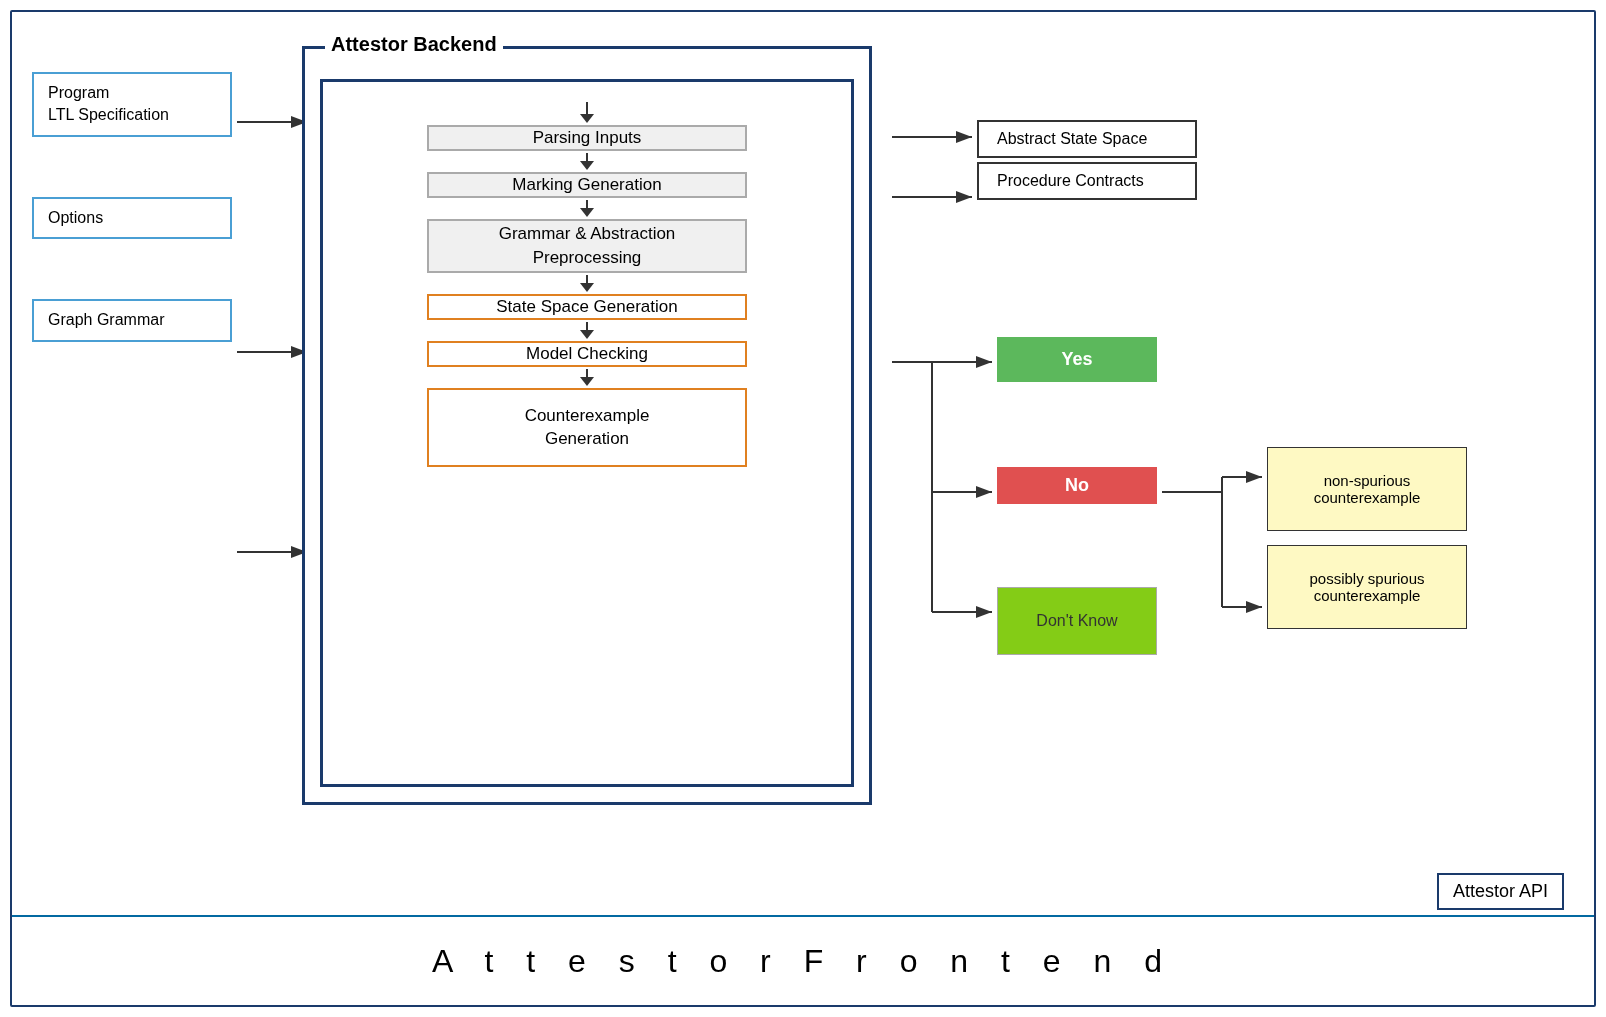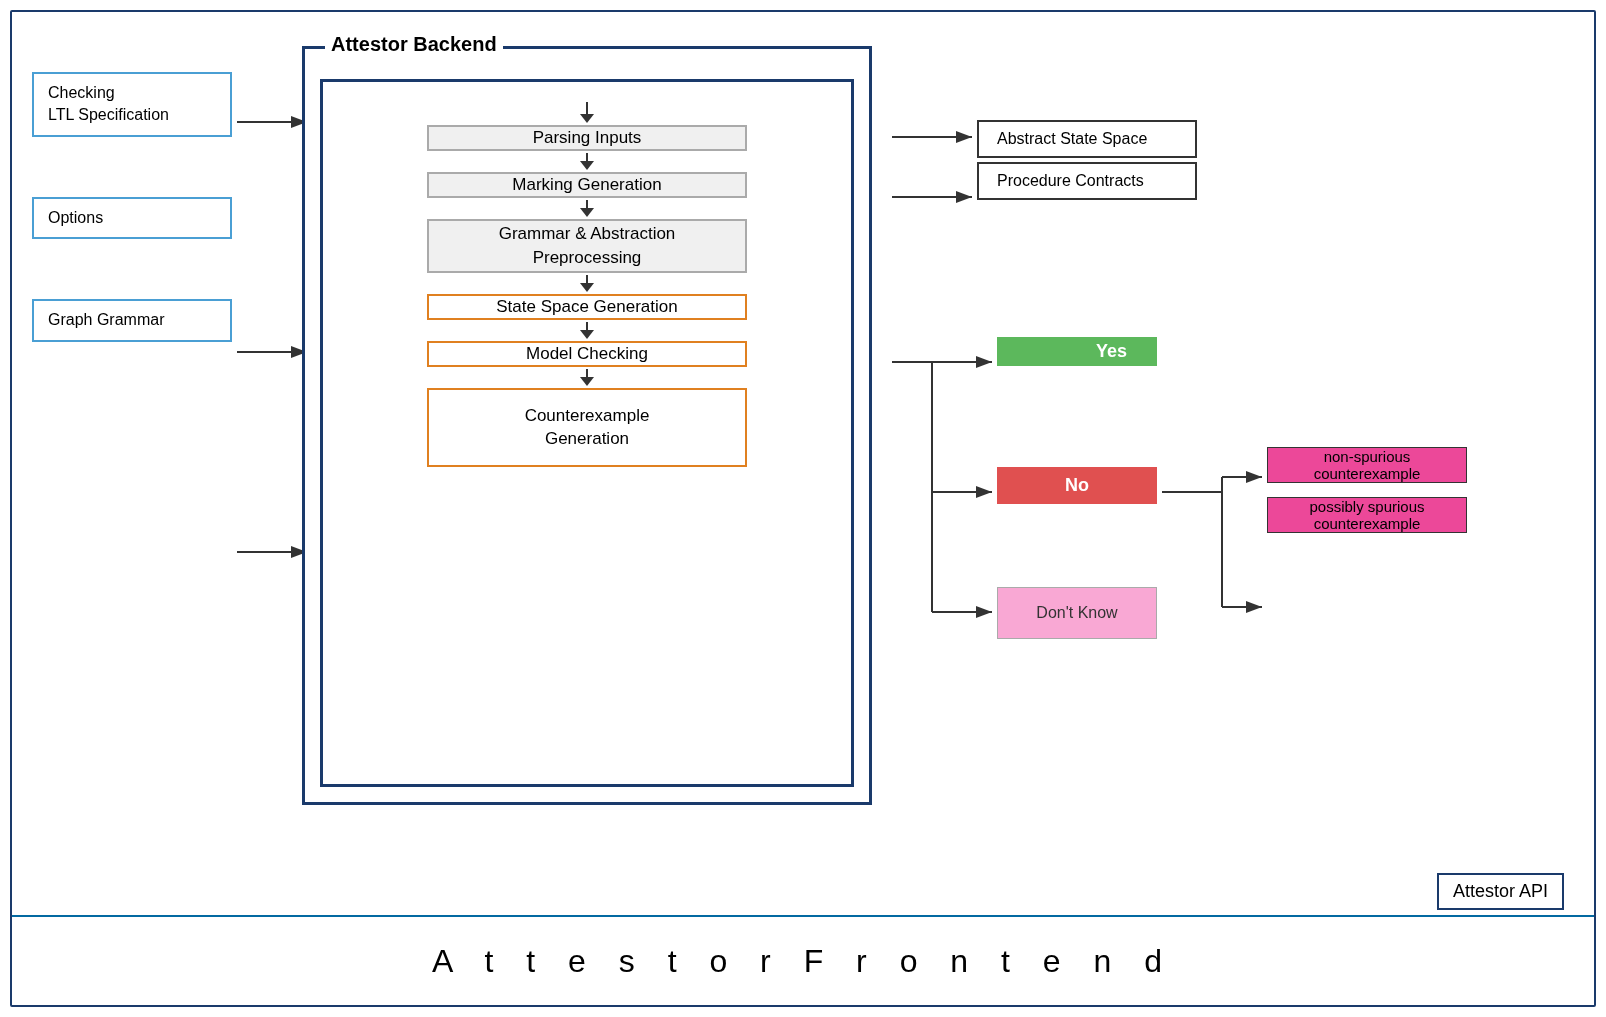--- a/index.html
+++ b/index.html
@@ -286,7 +286,7 @@
     <div class="left-panel">
 
       <div class="input-box program-ltl">
-        <span>Checking</span>
+        <span>Program</span>
         <span>LTL Specification</span>
       </div>
 

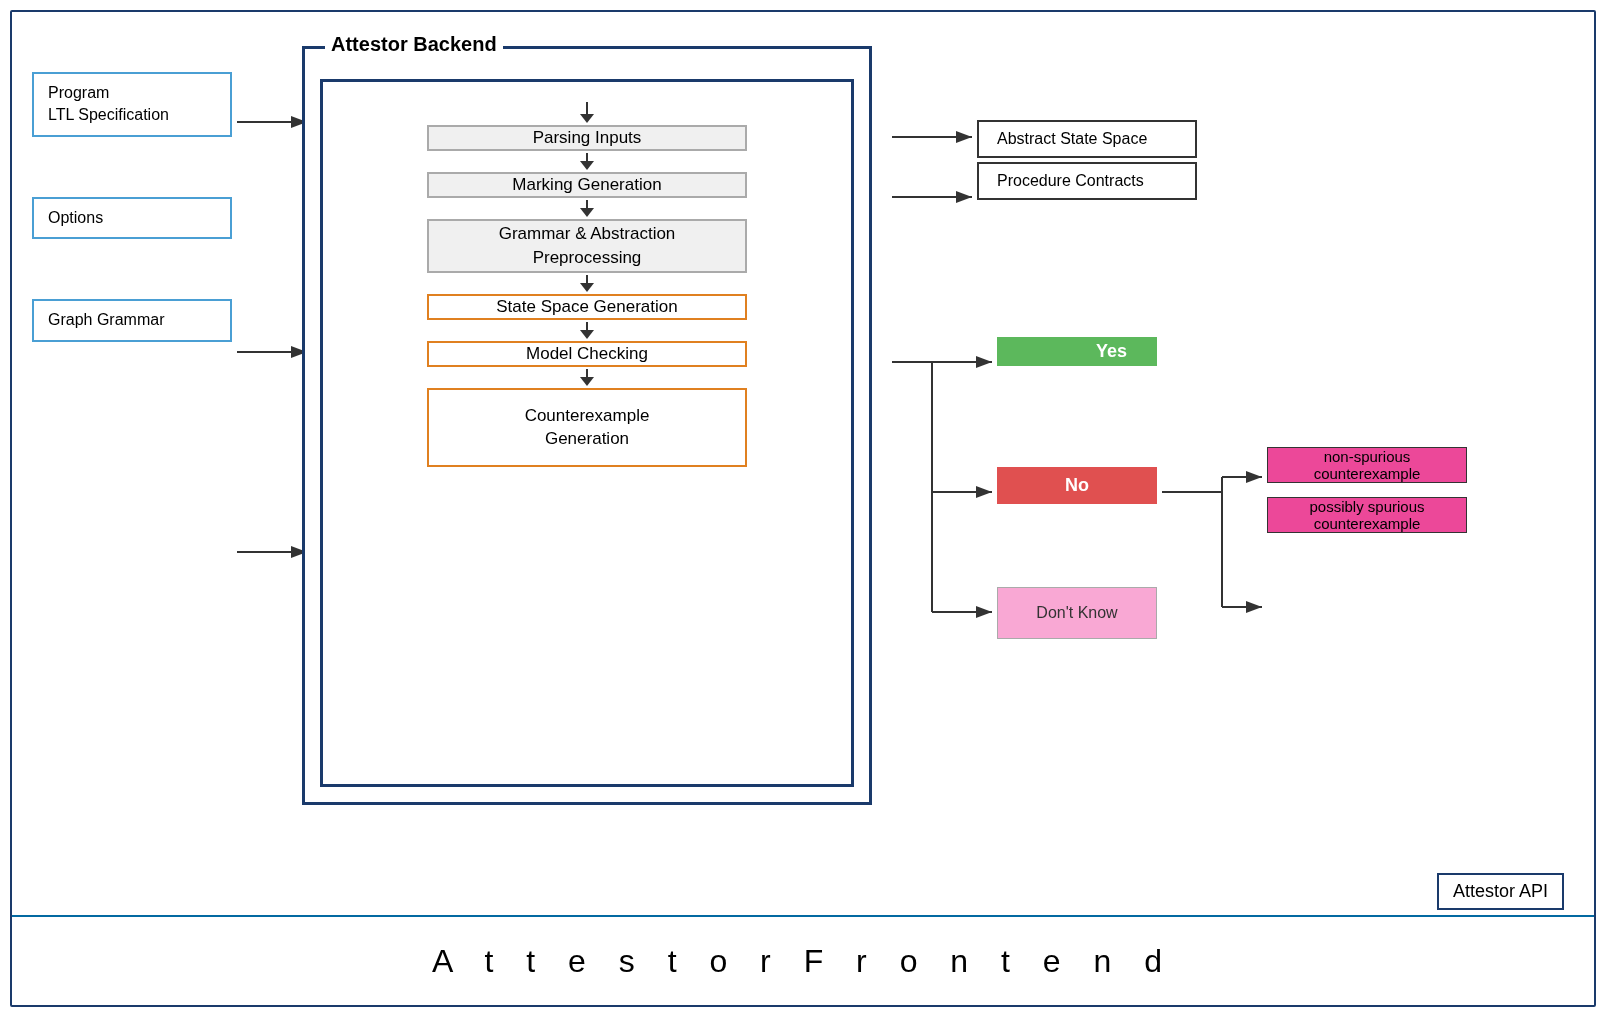--- a/index.html
+++ b/index.html
@@ -172,10 +172,10 @@
     .result-yes {
       background: #5cb85c;
       color: #fff;
-      padding: 4px 30px;
+      padding: 12px 30px;
       font-size: 18px;
       font-weight: bold;
-      text-align: right;
+      text-align: center;
       min-width: 160px;
       margin-bottom: 6px;
     }

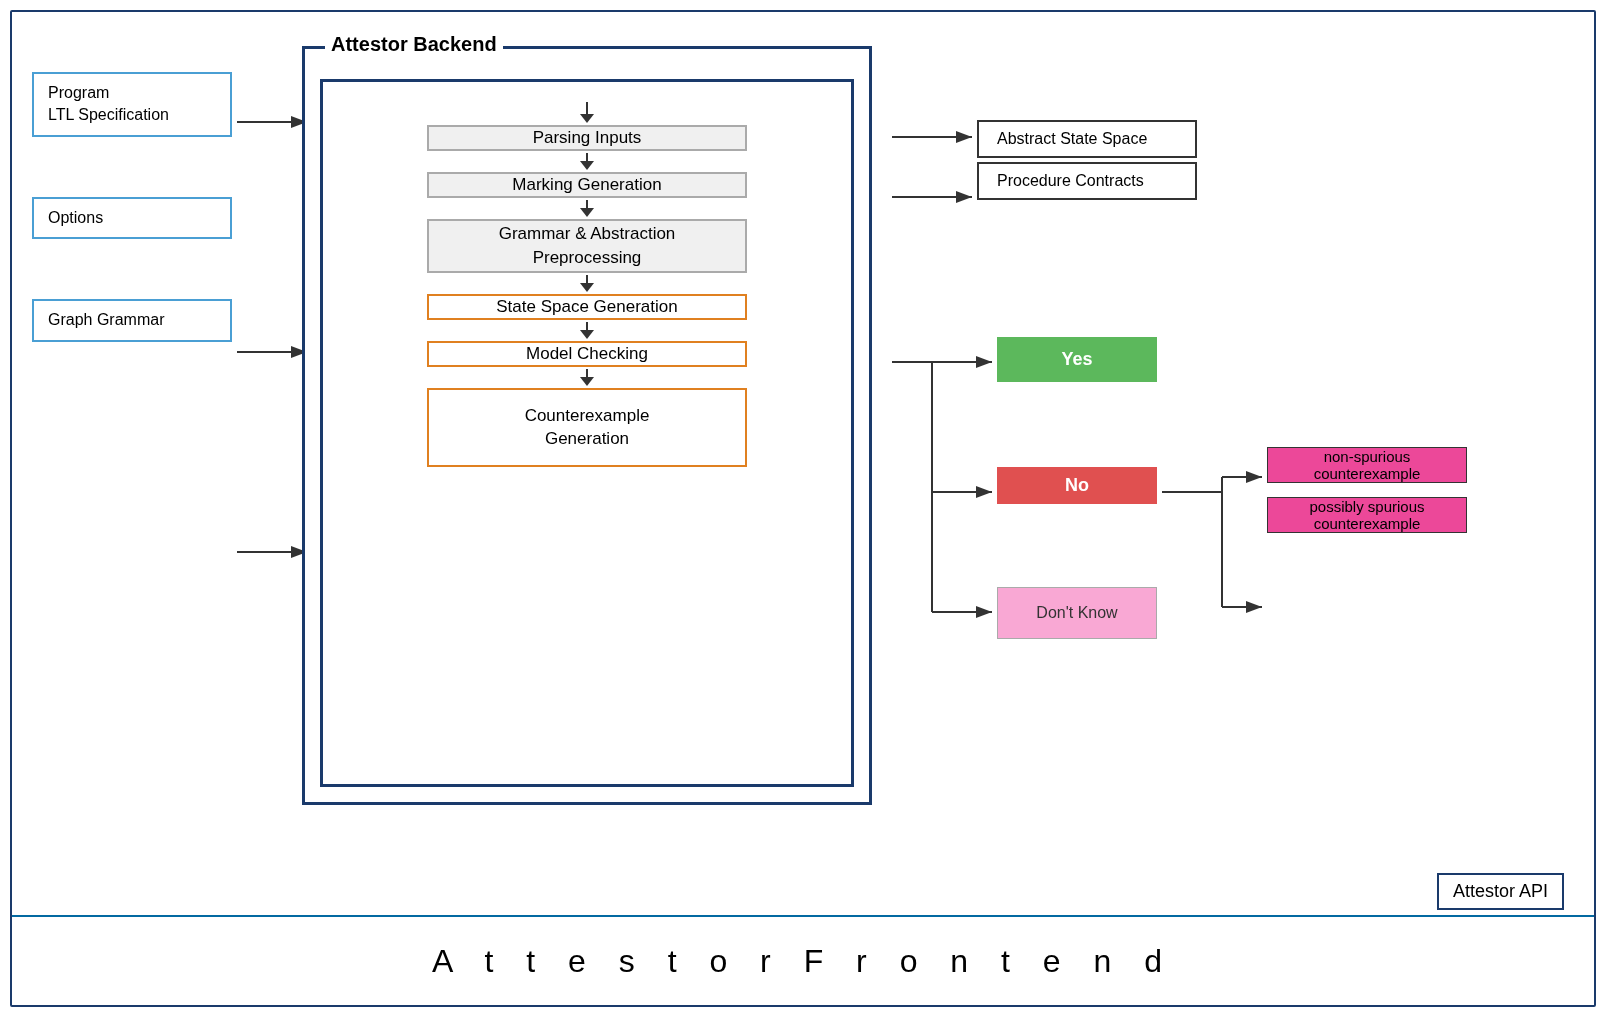--- a/index.html
+++ b/index.html
@@ -203,9 +203,9 @@
 
     .desc-box {
       border: 1.5px solid #333;
-      padding: 0 12px;
+      padding: 24px 12px;
       font-size: 15px;
-      background: #ec4899;
+      background: #fef9c3;
       margin-bottom: 4px;
       min-width: 200px;
       text-align: center;

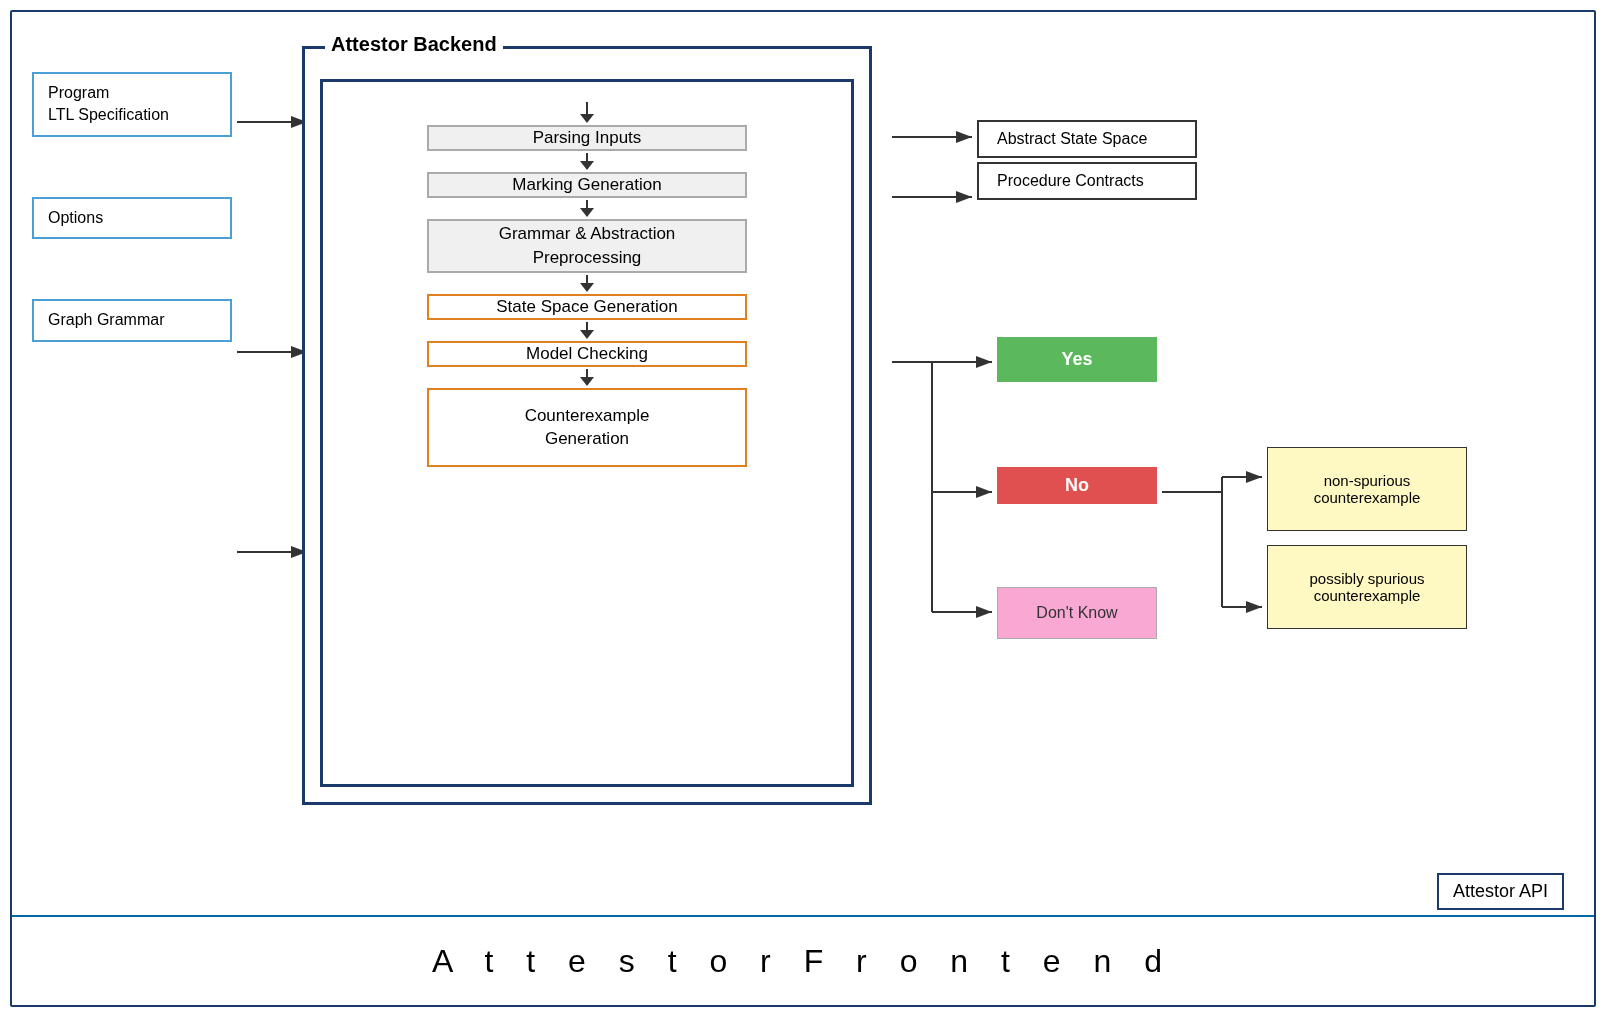--- a/index.html
+++ b/index.html
@@ -192,9 +192,9 @@
     }
 
     .result-dk {
-      background: #f9a8d4;
+      background: #84cc16;
       color: #333;
-      padding: 16px 20px;
+      padding: 24px 20px;
       font-size: 16px;
       text-align: center;
       min-width: 160px;

